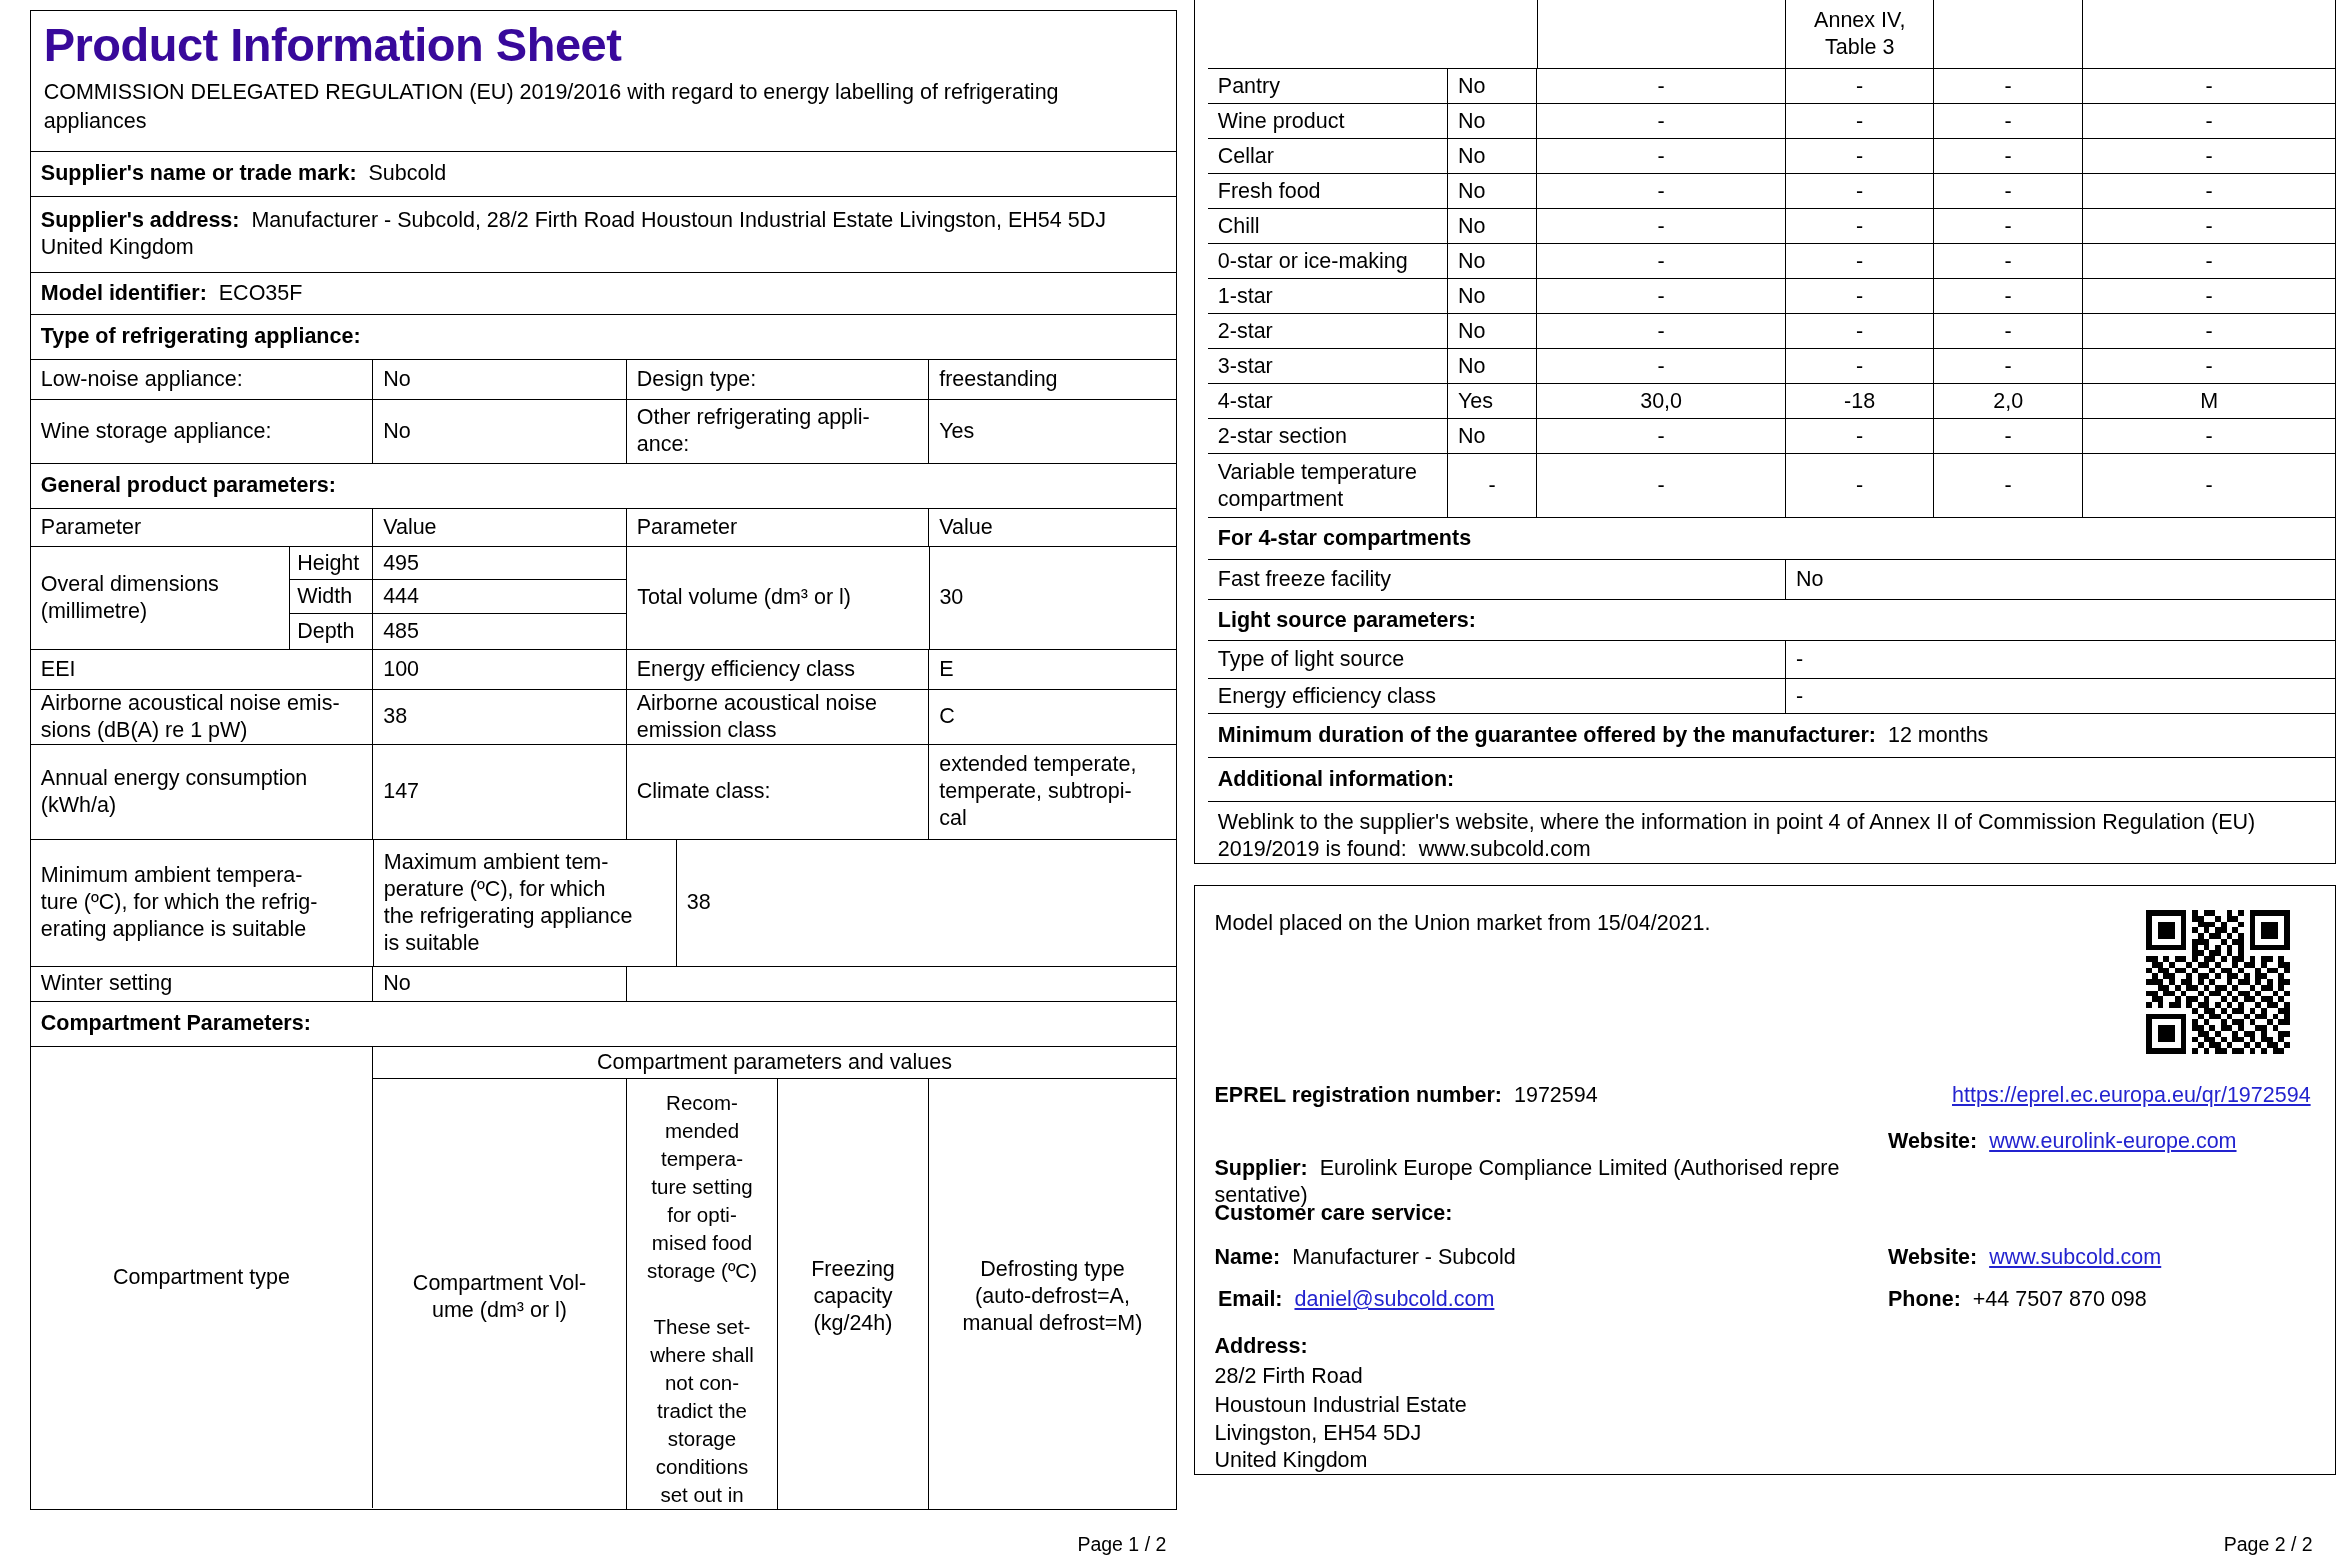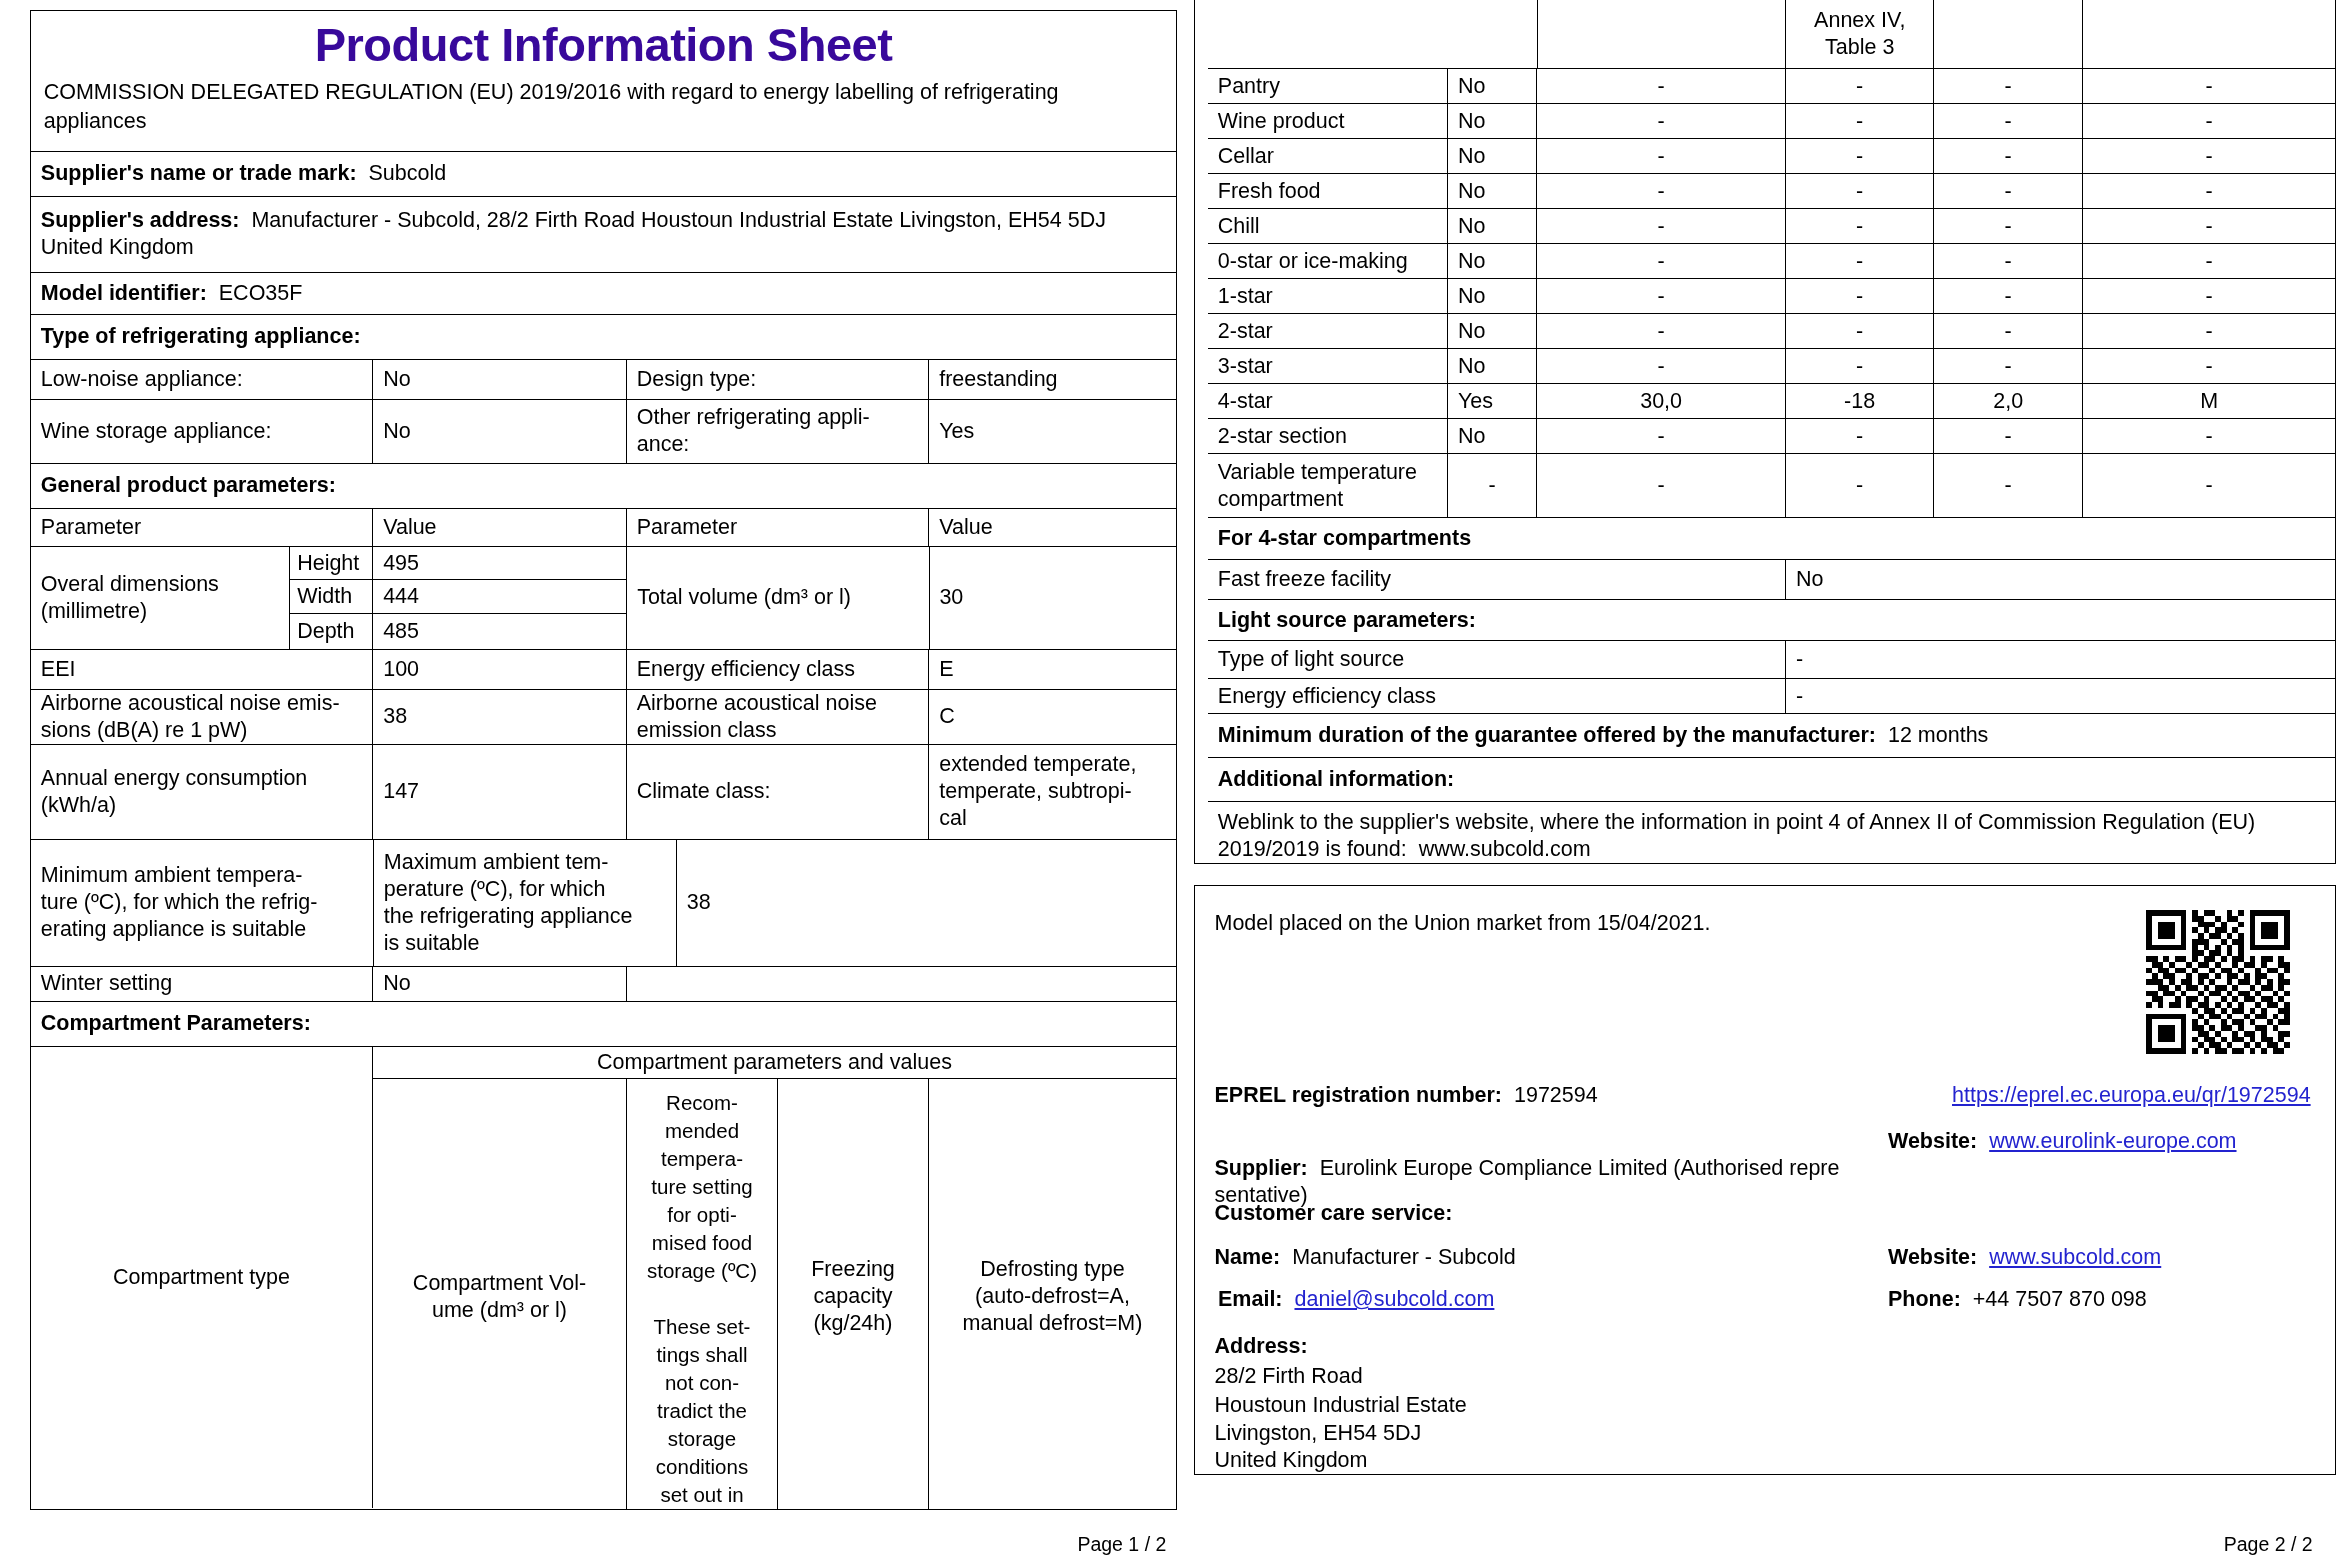--- a/index.html
+++ b/index.html
@@ -18,7 +18,7 @@
   .top{align-items:flex-start;}
   .ctr{justify-content:center;text-align:center;}
   .titleblock{border-bottom:1.5px solid #000;padding:6.8px 12.7px 4.9px 12.7px;box-sizing:border-box;height:141px;}
-  .bigtitle{color:#38099b;font-size:47px;line-height:54px;font-weight:bold;letter-spacing:-0.5px;text-align:center;}
+  .bigtitle{color:#38099b;font-size:47px;line-height:54px;font-weight:bold;letter-spacing:-0.5px;}
   .subtitle{margin-top:6.8px;font-size:21.5px;line-height:29px;}
   a,.link{color:#2323cf;text-decoration:underline;}
   .footer{position:absolute;font-size:19.5px;color:#000;}

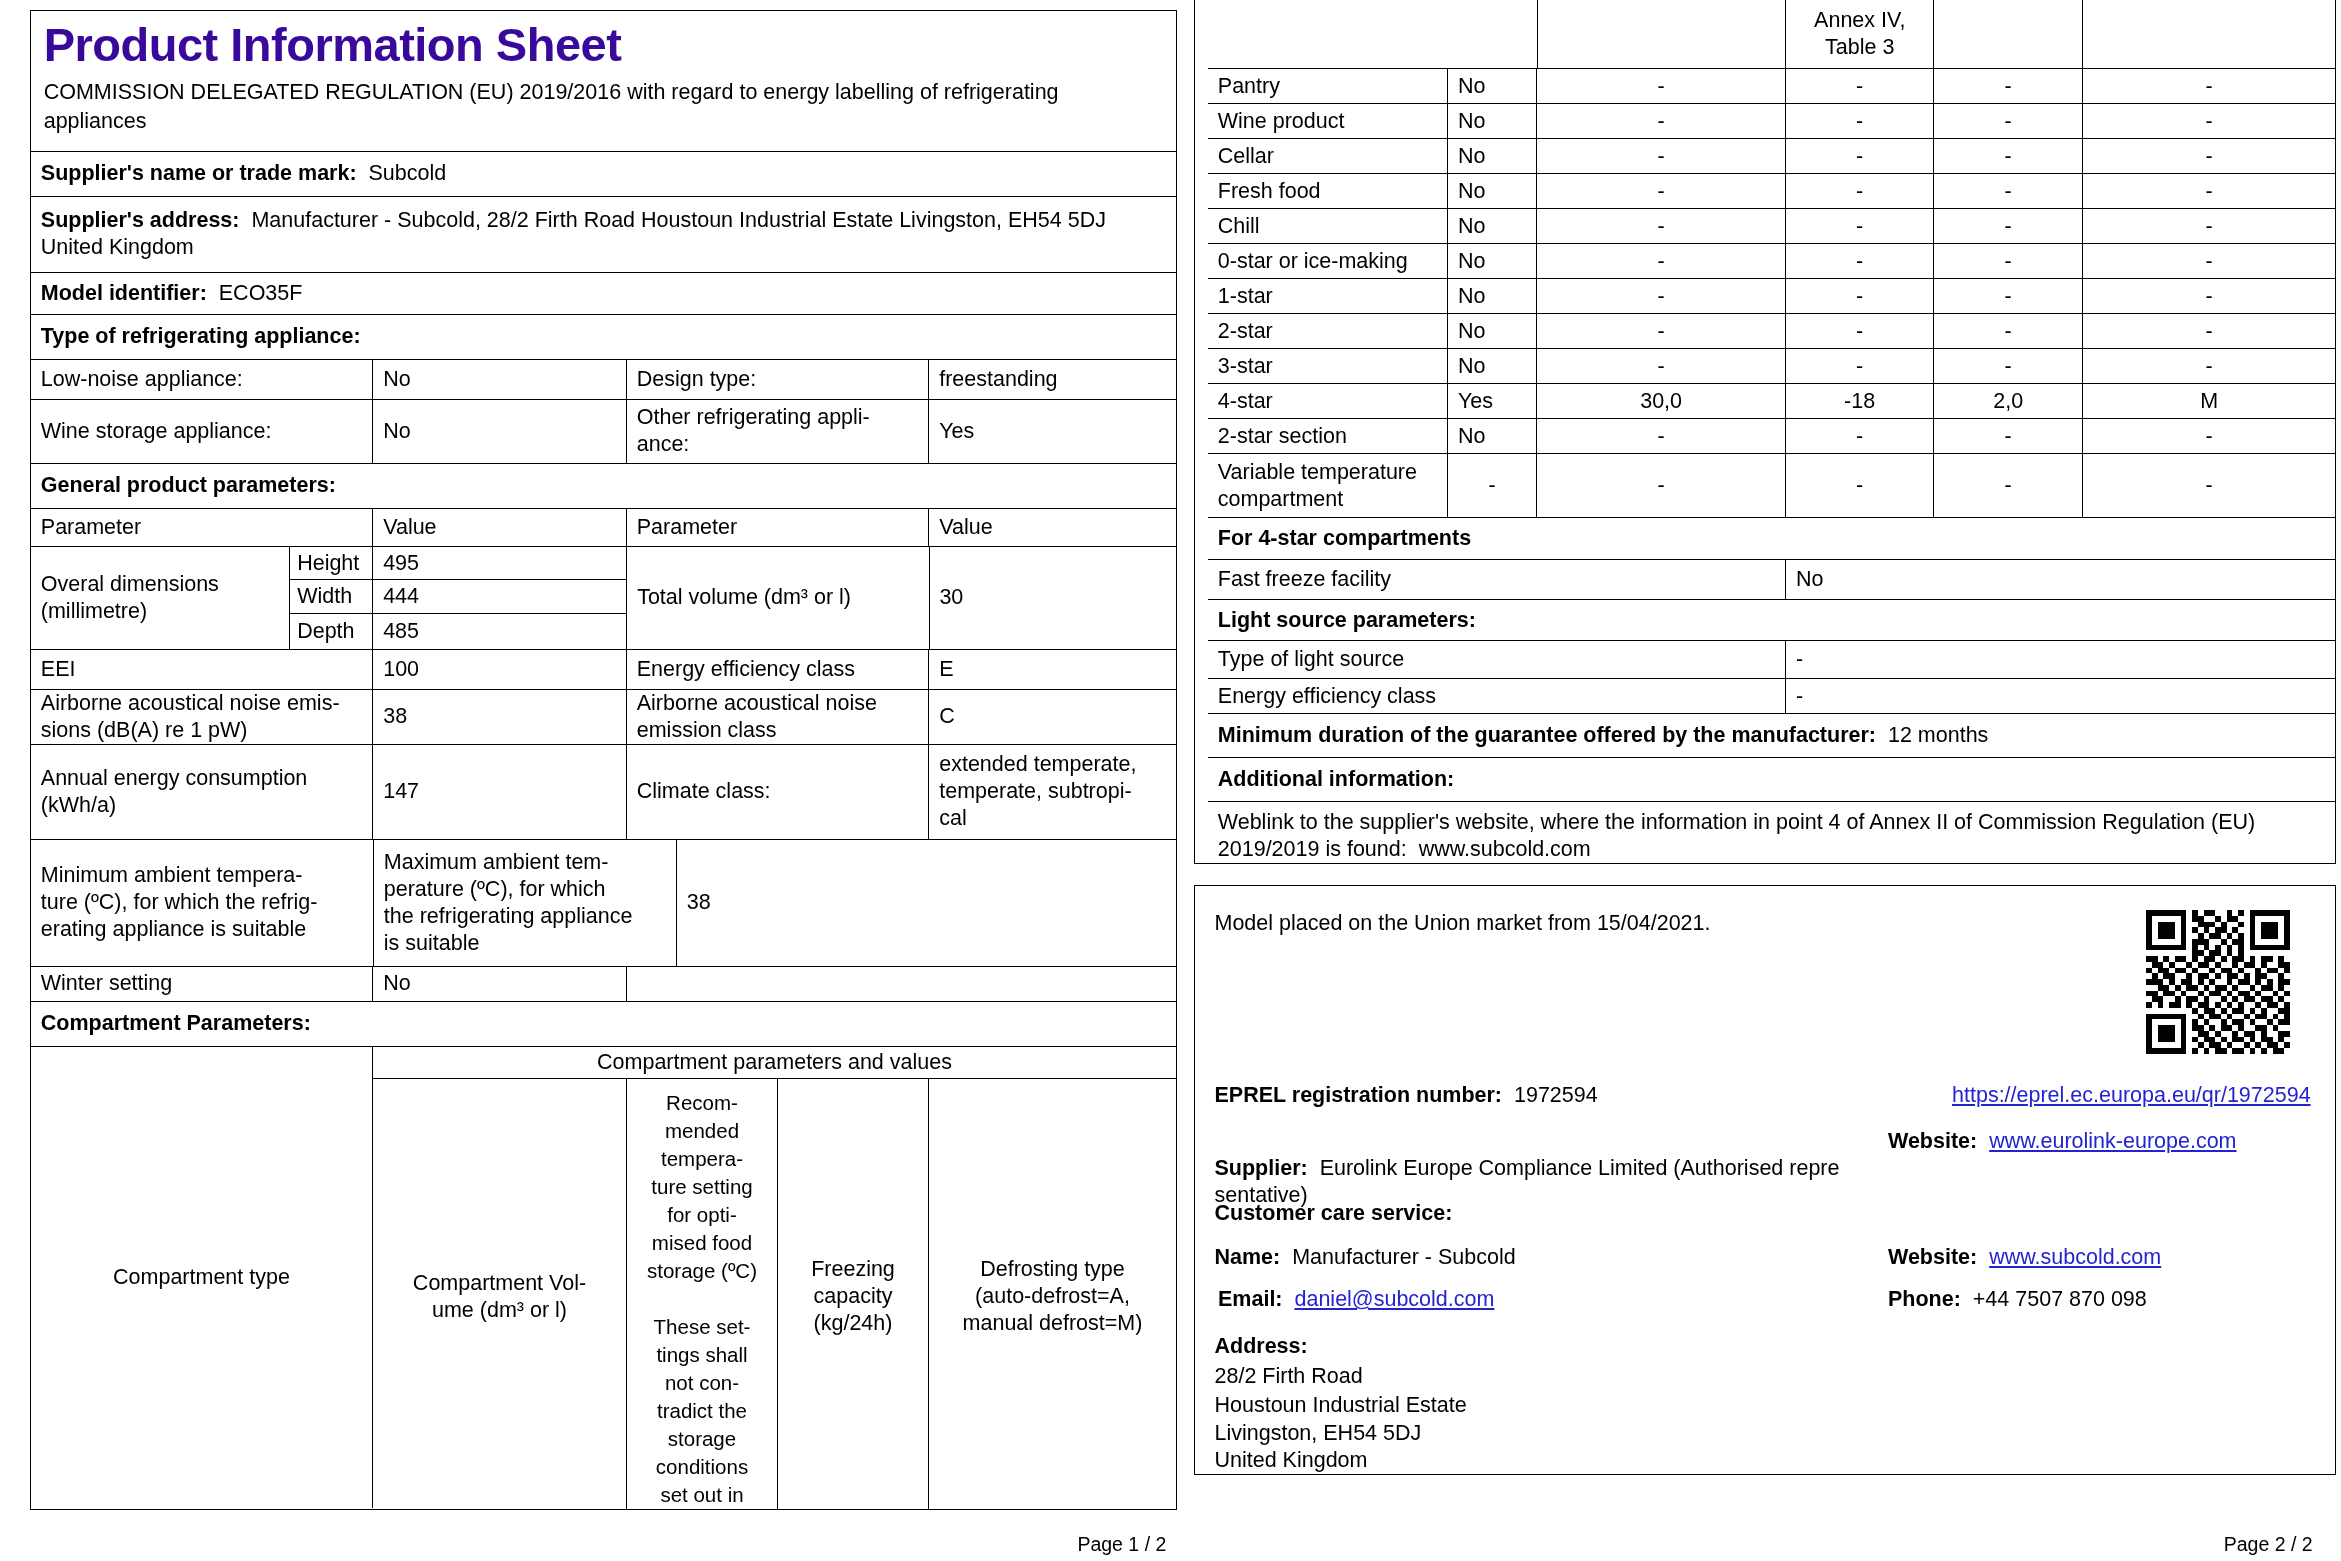--- a/index.html
+++ b/index.html
@@ -171,7 +171,7 @@
 storage (ºC)
 
 These set-
-tings shall
+where shall
 not con-
 tradict the
 storage

